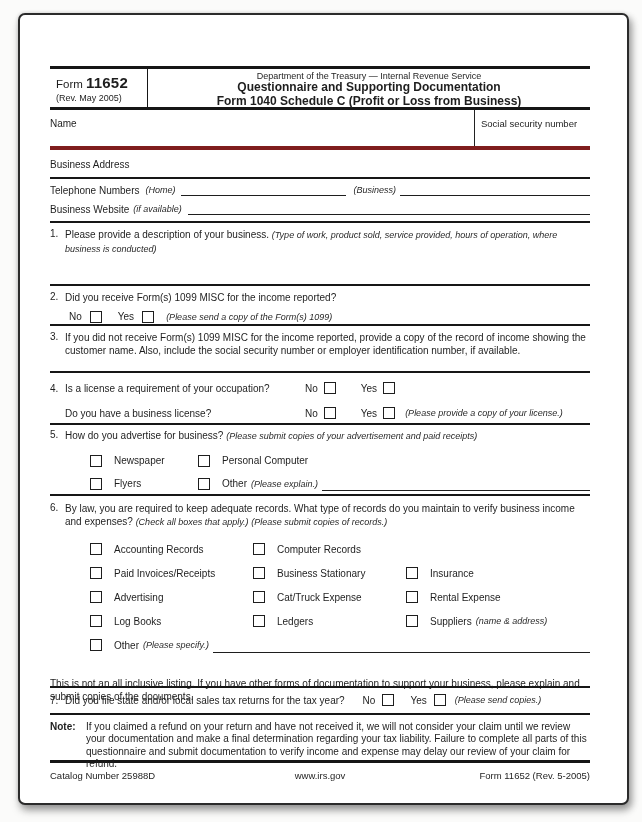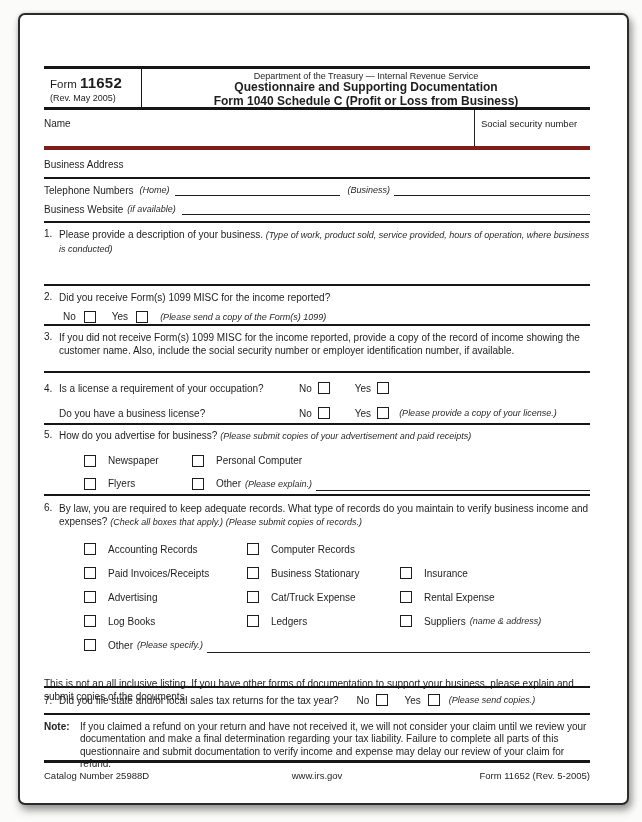--- a/index.html
+++ b/index.html
@@ -18,7 +18,7 @@
     border-radius:7px;
     box-shadow:3px 4px 7px rgba(0,0,0,.30), -1px -1px 3px rgba(0,0,0,.08), 1px 6px 10px rgba(0,0,0,.18);
   }
-  .content { position:absolute; left:24px; right:37px; top:0; padding-top:51px; }
+  .content { position:absolute; left:30px; right:37px; top:0; padding-top:51px; }
 
   
   .hdr { display:flex; border-top:3px solid #161616; border-bottom:3px solid #161616; height:44px; }

